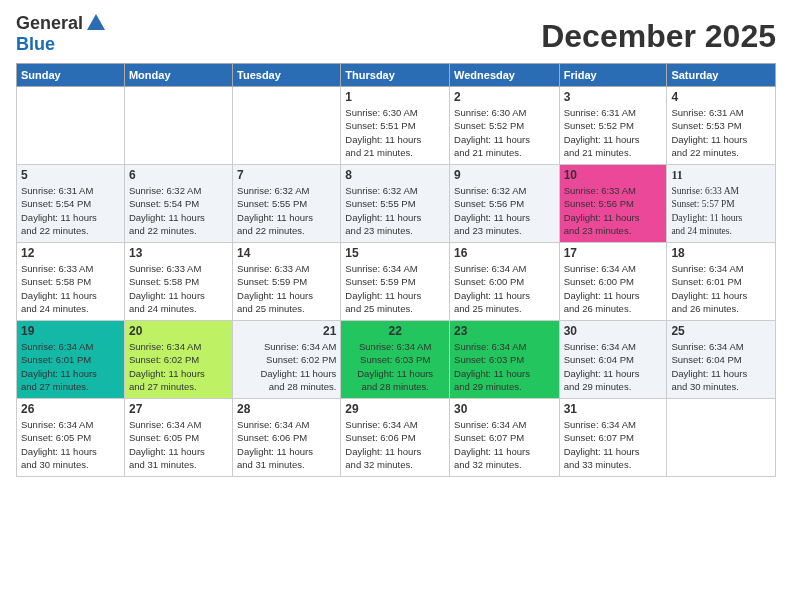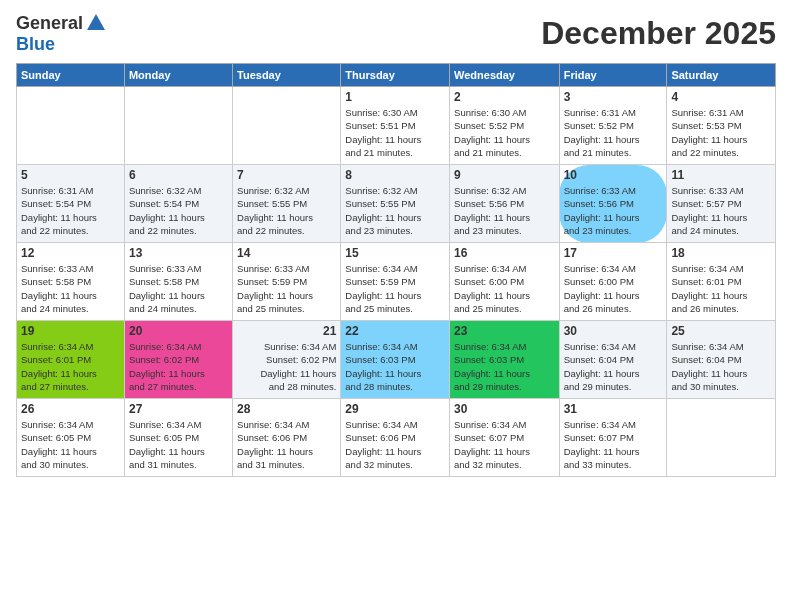--- a/index.html
+++ b/index.html
@@ -19,7 +19,7 @@
     .header {
       display: flex;
       justify-content: space-between;
-      align-items: center;
+      align-items: flex-end;
       margin-bottom: 8px;
     }
     .logo {

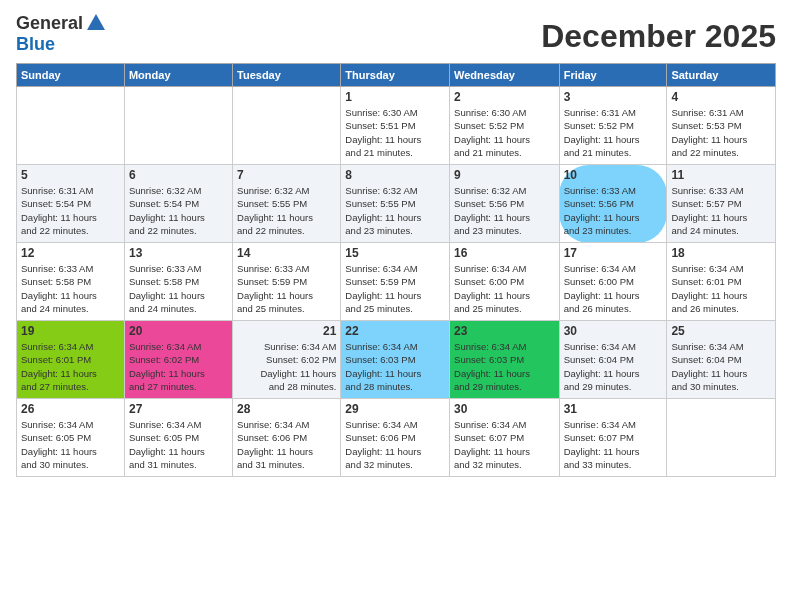--- a/index.html
+++ b/index.html
@@ -199,7 +199,7 @@
 Daylight: 11 hours
 and 23 minutes.</div>
           </td>
-          <td style="background: #7dd3fc; border-radius: 30px;">
+          <td style="background: #ec4899;">
             <span class="day-num">10</span>
             <div class="day-info" style="white-space: pre-line;">Sunrise: 6:33 AM
 Sunset: 5:56 PM

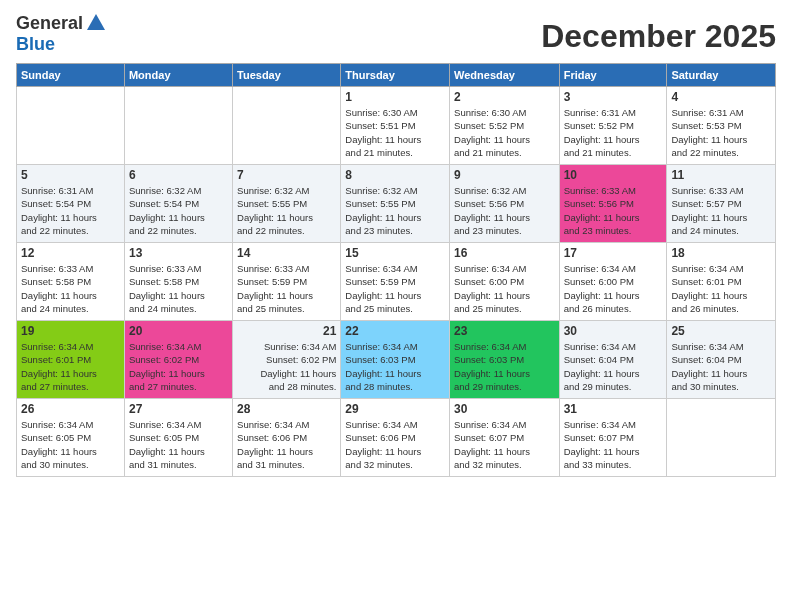--- a/index.html
+++ b/index.html
@@ -206,7 +206,7 @@
 Daylight: 11 hours
 and 23 minutes.</div>
           </td>
-          <td style="background: rgb(240, 244, 248);">
+          <td style="background: rgb(240, 244, 248); font-family: Liberation Serif, serif;">
             <span class="day-num">11</span>
             <div class="day-info" style="white-space: pre-line;">Sunrise: 6:33 AM
 Sunset: 5:57 PM

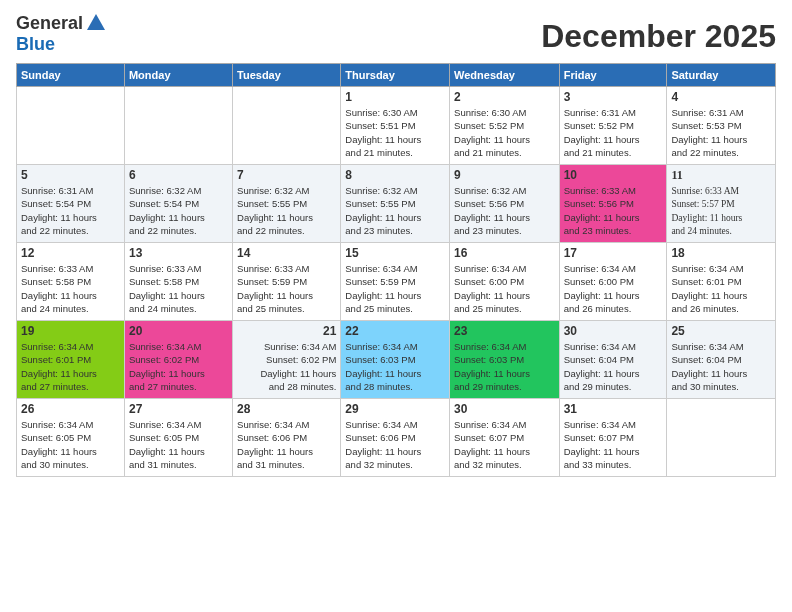--- a/index.html
+++ b/index.html
@@ -266,7 +266,7 @@
           </td>
         </tr>
         <tr>
-          <td style="background: #84cc16;">
+          <td style="background: #14b8a6;">
             <span class="day-num">19</span>
             <div class="day-info" style="white-space: pre-line;">Sunrise: 6:34 AM
 Sunset: 6:01 PM

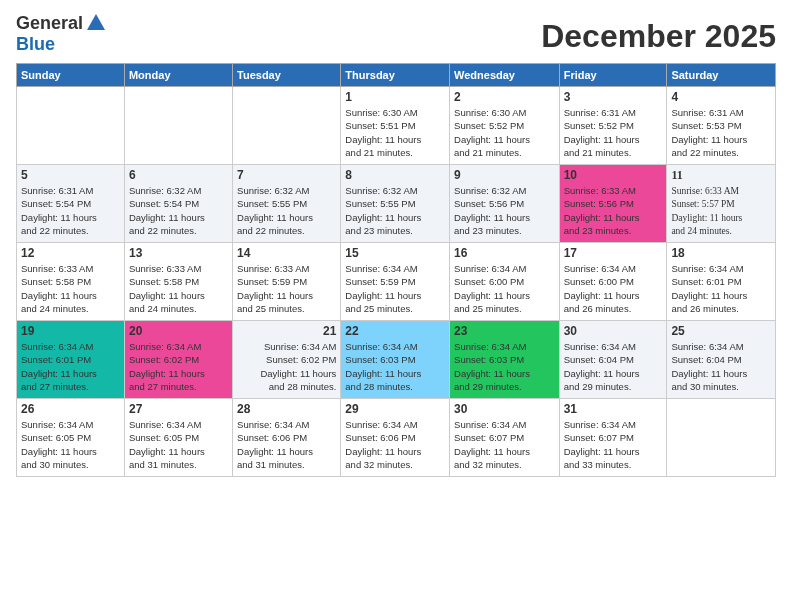--- a/index.html
+++ b/index.html
@@ -273,7 +273,7 @@
 Daylight: 11 hours
 and 27 minutes.</div>
           </td>
-          <td style="background: #ec4899;">
+          <td style="background: #bef264;">
             <span class="day-num">20</span>
             <div class="day-info" style="white-space: pre-line;">Sunrise: 6:34 AM
 Sunset: 6:02 PM

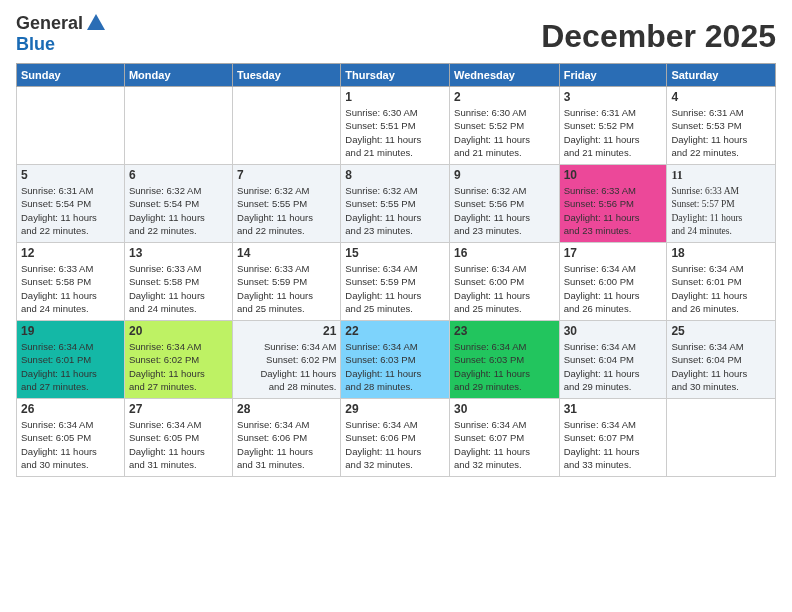--- a/index.html
+++ b/index.html
@@ -287,7 +287,7 @@
 Daylight: 11 hours
 and 28 minutes.</div>
           </td>
-          <td style="background: #7dd3fc;">
+          <td style="background: #22c55e; text-align: center;">
             <span class="day-num">22</span>
             <div class="day-info" style="white-space: pre-line;">Sunrise: 6:34 AM
 Sunset: 6:03 PM

